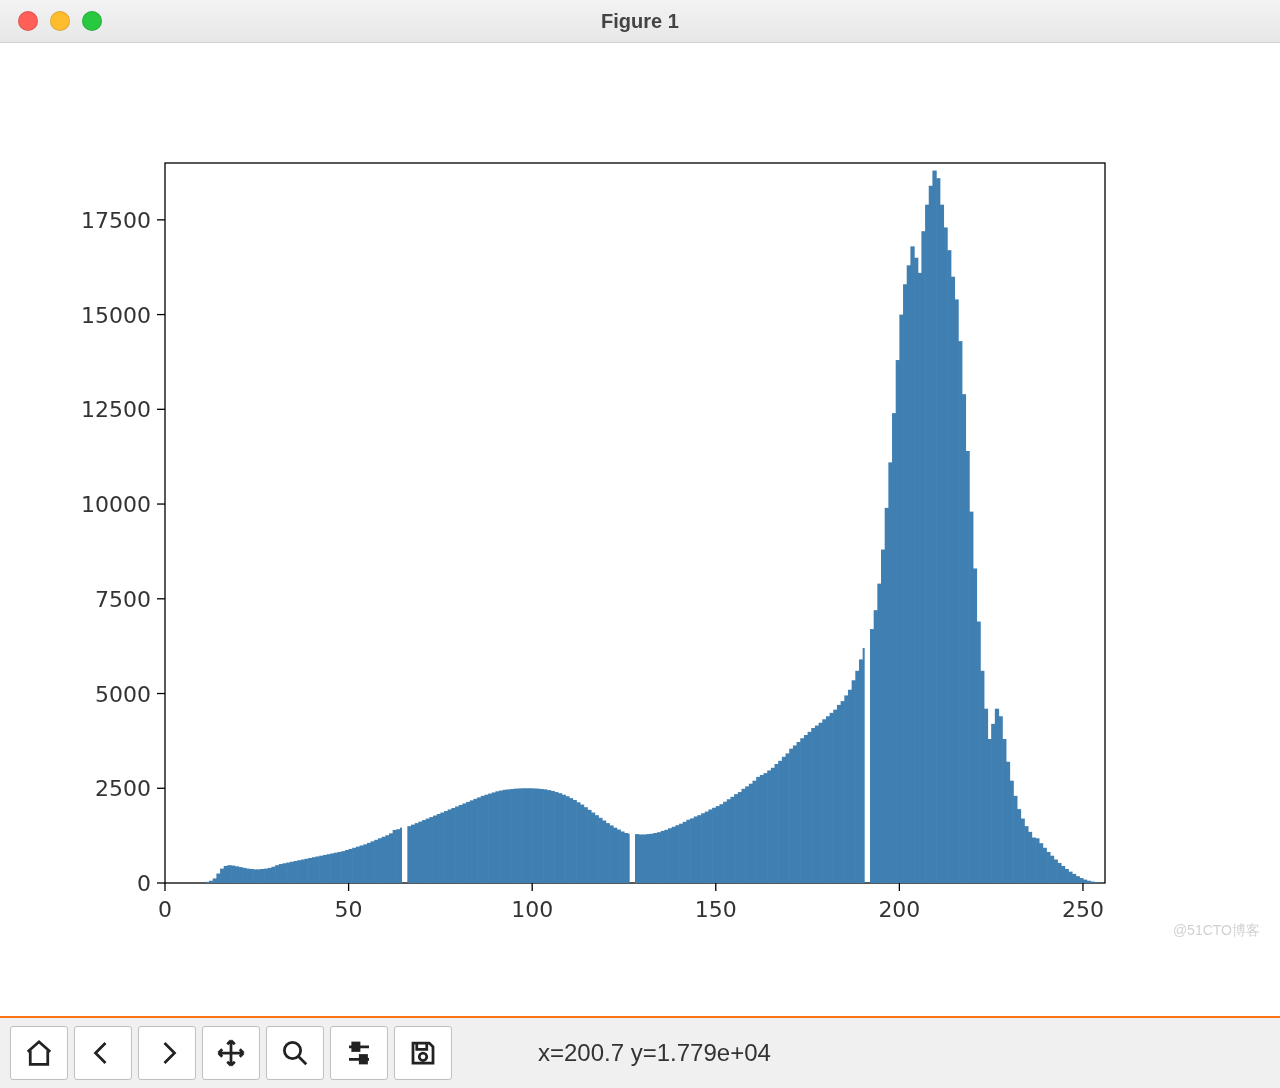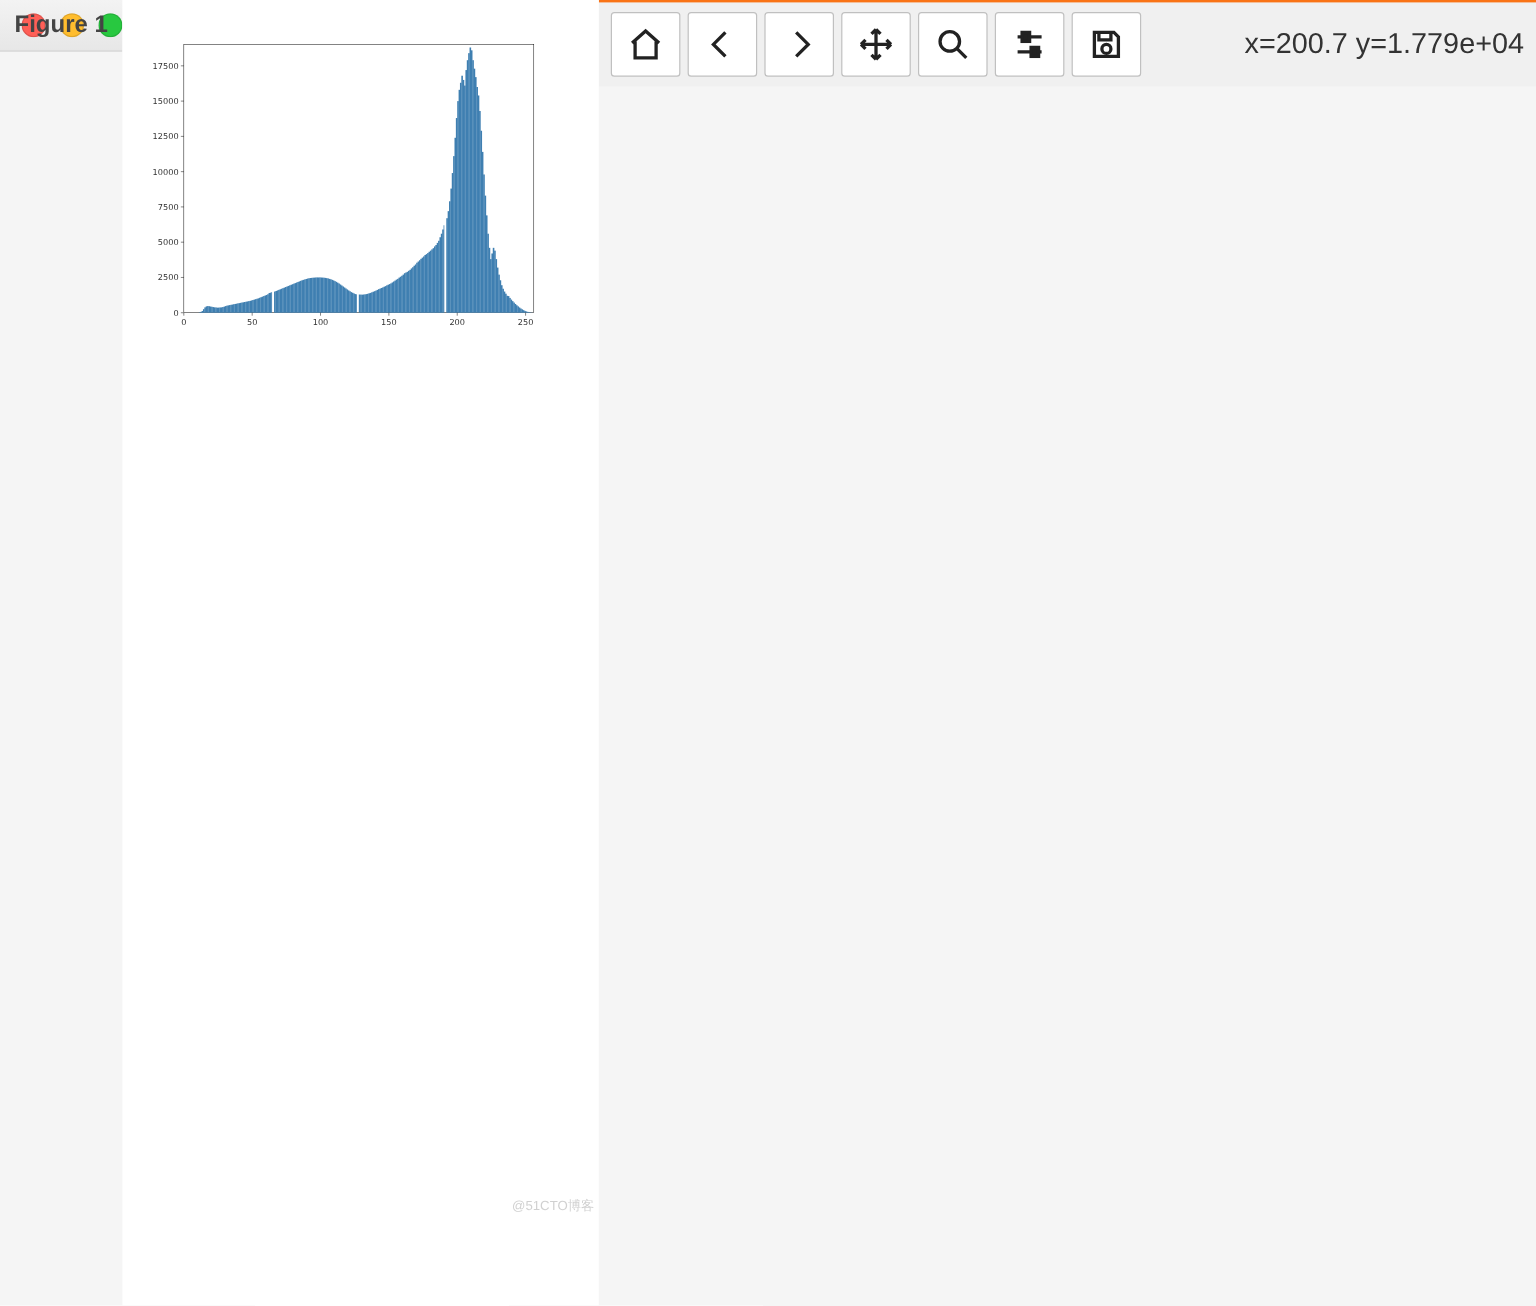--- a/index.html
+++ b/index.html
@@ -16,6 +16,7 @@
     width: 1280px;
     height: 1088px;
     display: flex;
+    flex-direction: column;
     background: #f5f5f5;
   }
   .titlebar {

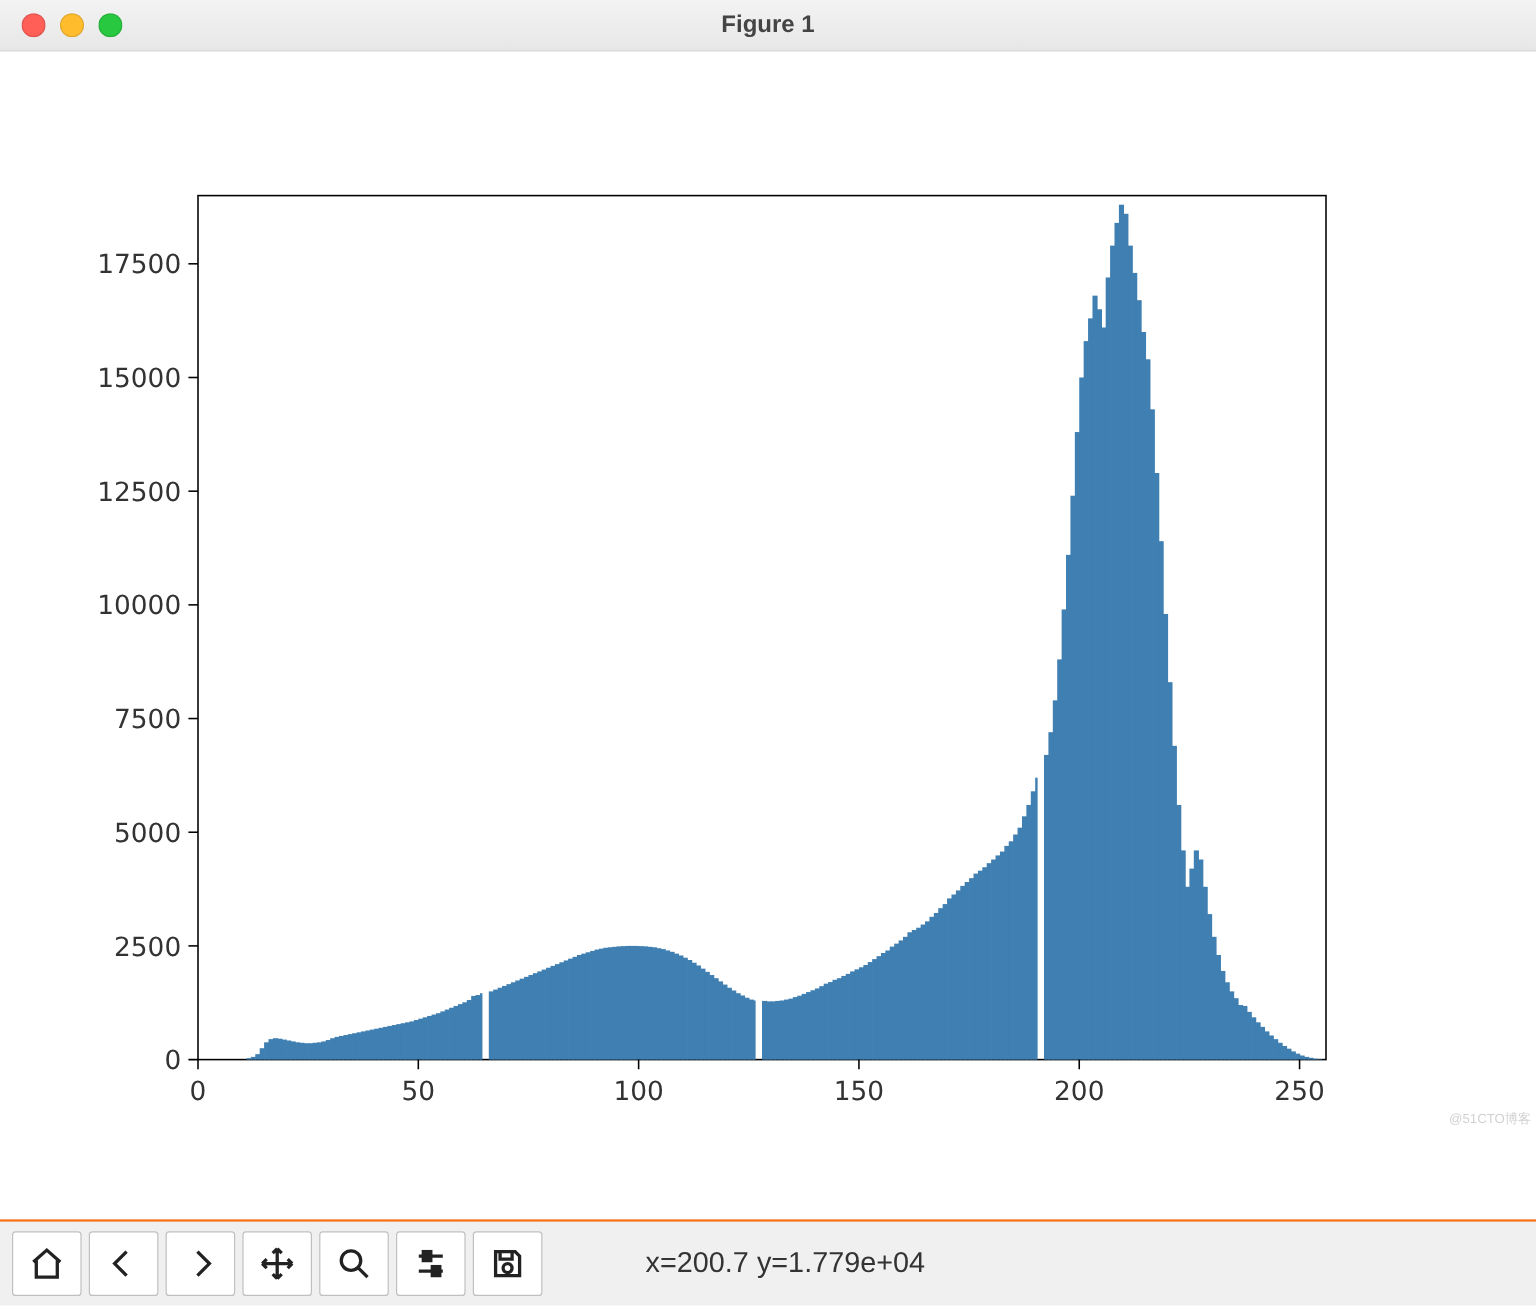--- a/index.html
+++ b/index.html
@@ -87,9 +87,9 @@
   }
   .watermark {
     position: absolute;
-    right: 4px;
+    right: 20px;
     bottom: 76px;
-    font-size: 11px;
+    font-size: 14px;
     color: rgba(120,120,120,0.35);
     pointer-events: none;
   }

